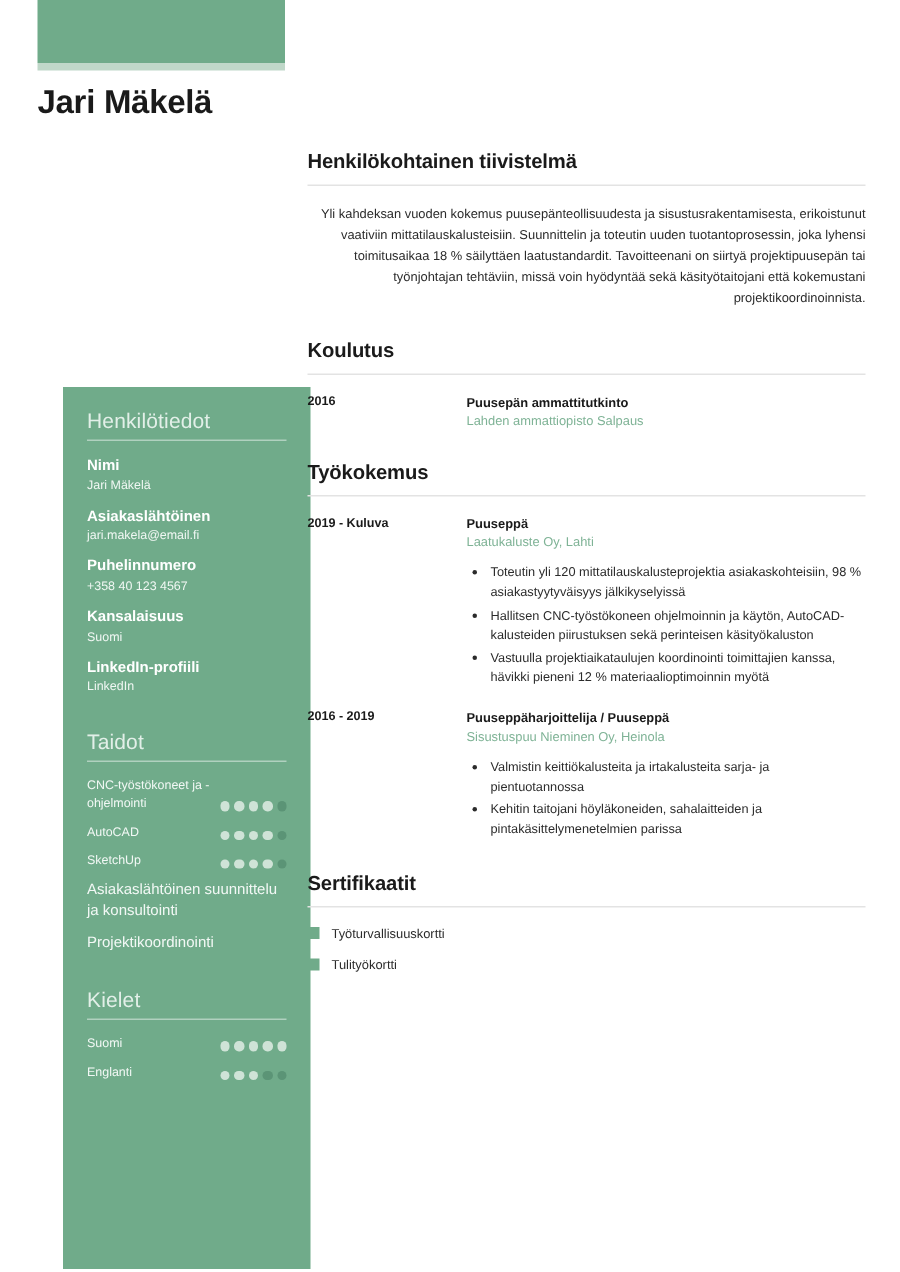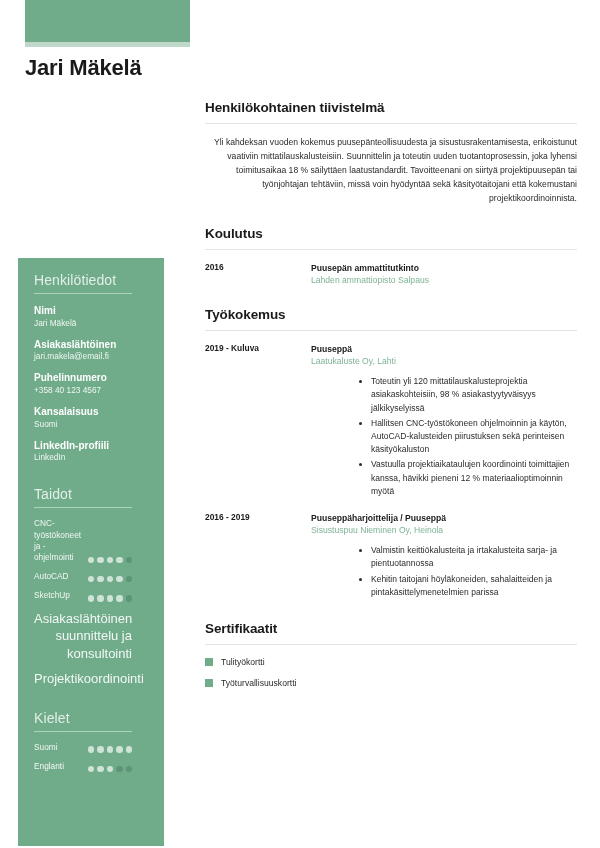--- a/index.html
+++ b/index.html
@@ -53,12 +53,12 @@
   
   .sidebar {
     position: absolute;
-    left: 18px;
+    left: 42px;
     top: 258px;
-    width: 146px;
+    width: 165px;
     height: 588px;
     background: #70ab8a;
-    padding: 14px 32px 10px 16px;
+    padding: 14px 16px 10px 16px;
   }
 
   .sb-section-title {

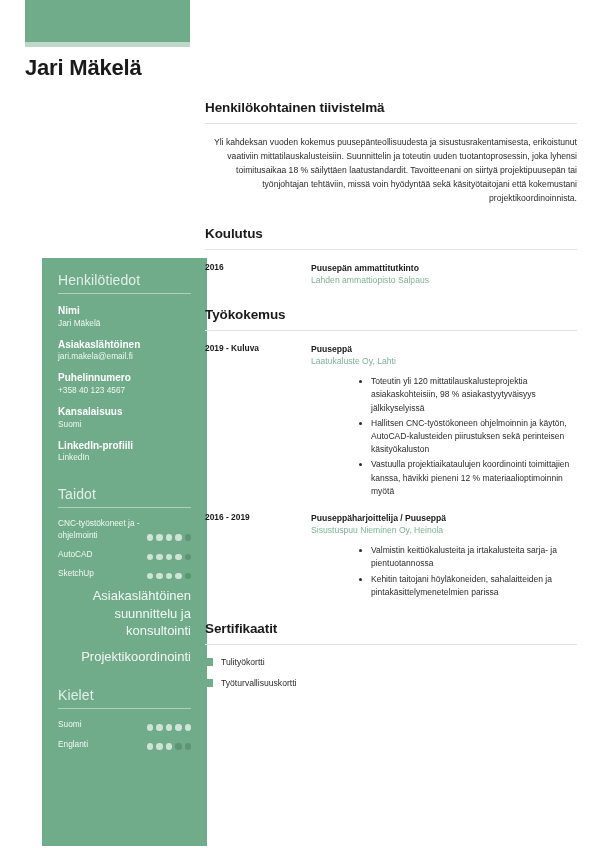--- a/index.html
+++ b/index.html
@@ -188,7 +188,6 @@
     line-height: 1.55;
     color: #2b2b2b;
     margin-bottom: 2px;
-    margin-left: 44px;
   }
 
   

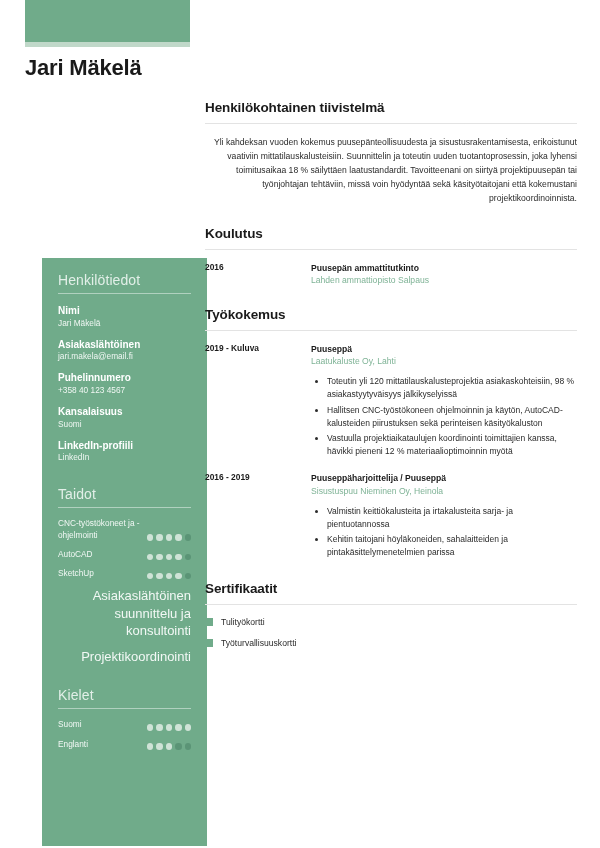--- a/index.html
+++ b/index.html
@@ -118,11 +118,10 @@
   .dot.off { background: #5b9476; }
 
   .skill-plain {
-    font-size: 13px;
+    font-size: 10px;
     color: #f2f8f5;
     line-height: 1.35;
     margin-bottom: 8px;
-    text-align: right;
   }
 
   

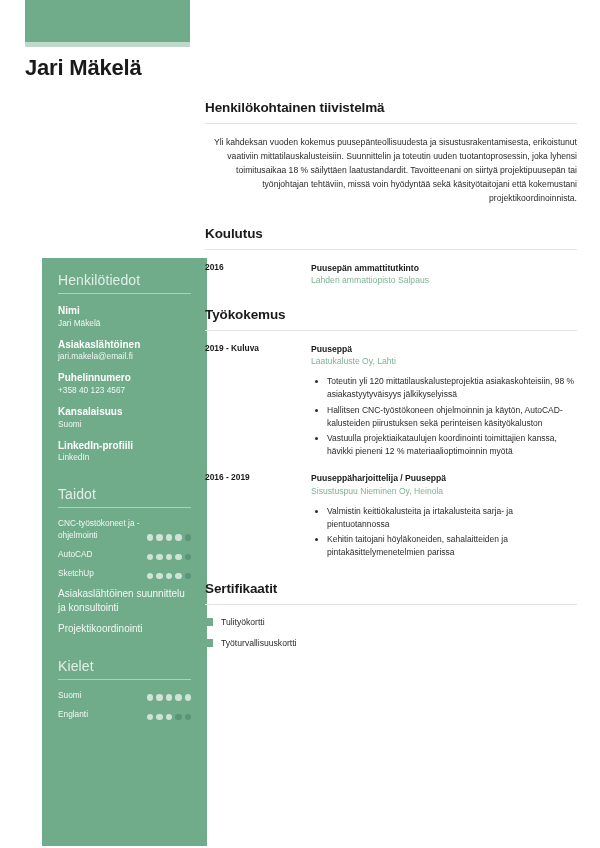--- a/index.html
+++ b/index.html
@@ -376,11 +376,11 @@
       <div id="certificates-list">
           <div class="cert-item">
             <span class="cert-marker"></span>
-            <span class="cert-label">Tulityökortti</span>
+            <span class="cert-label">Työturvallisuuskortti</span>
           </div>
           <div class="cert-item">
             <span class="cert-marker"></span>
-            <span class="cert-label">Työturvallisuuskortti</span>
+            <span class="cert-label">Tulityökortti</span>
           </div>
         </div>
     </section>

